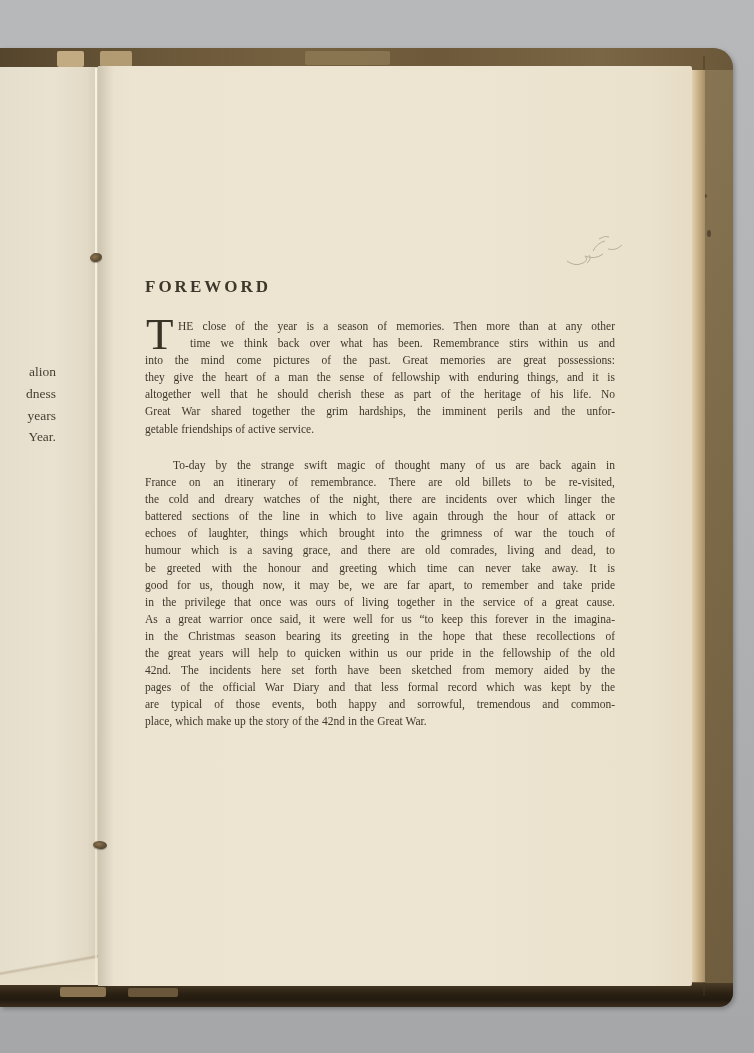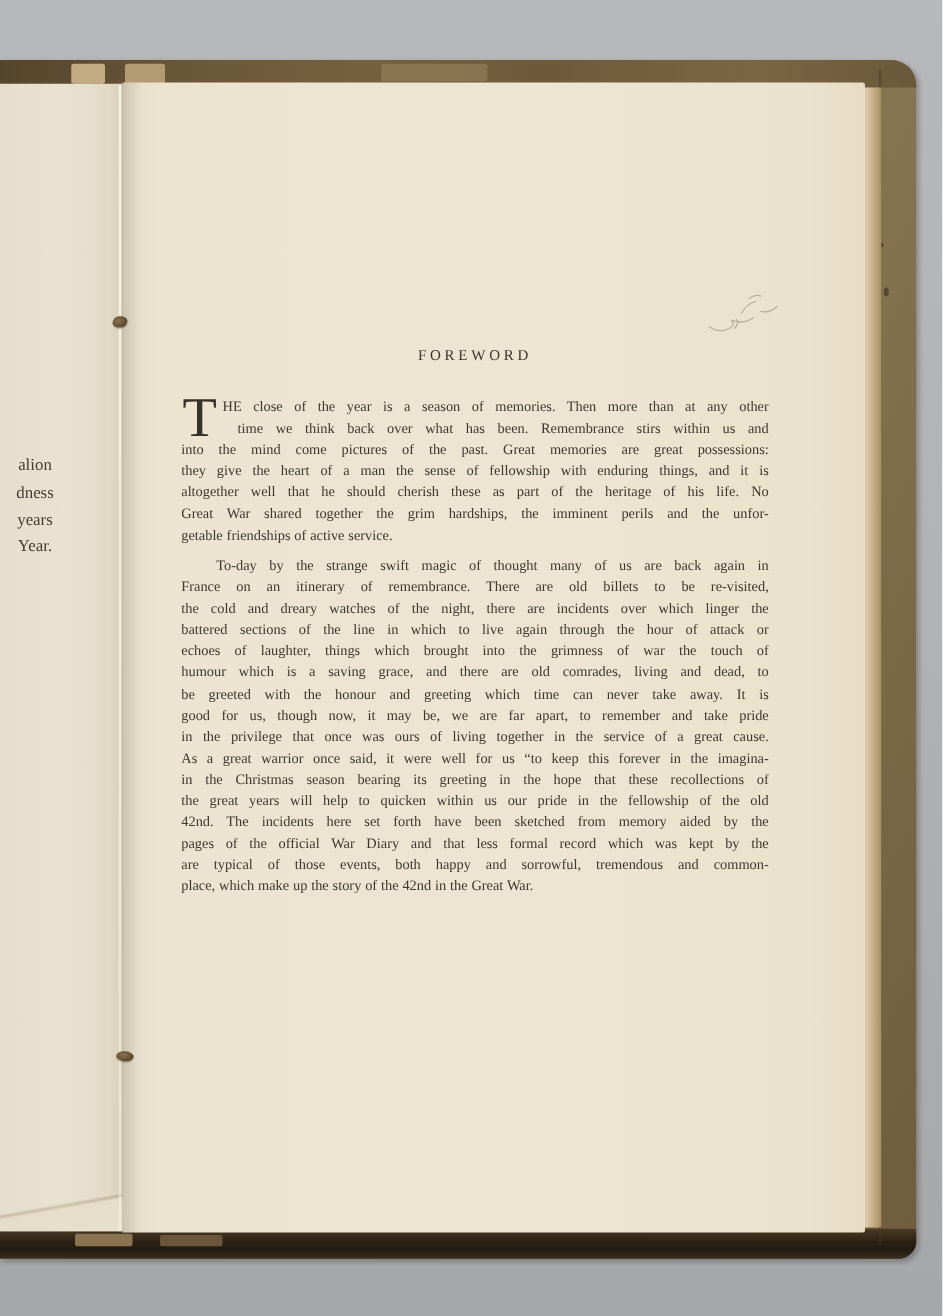--- a/index.html
+++ b/index.html
@@ -81,7 +81,7 @@
   
   .heading{
     position:absolute; top:211px; left:47px; width:470px;
-    font-size:12px; font-weight:400; letter-spacing:3px; text-align:center;
+    font-size:17px; font-weight:700; letter-spacing:3px; text-align:left;
     color:#3d372b;
   }
   .para{

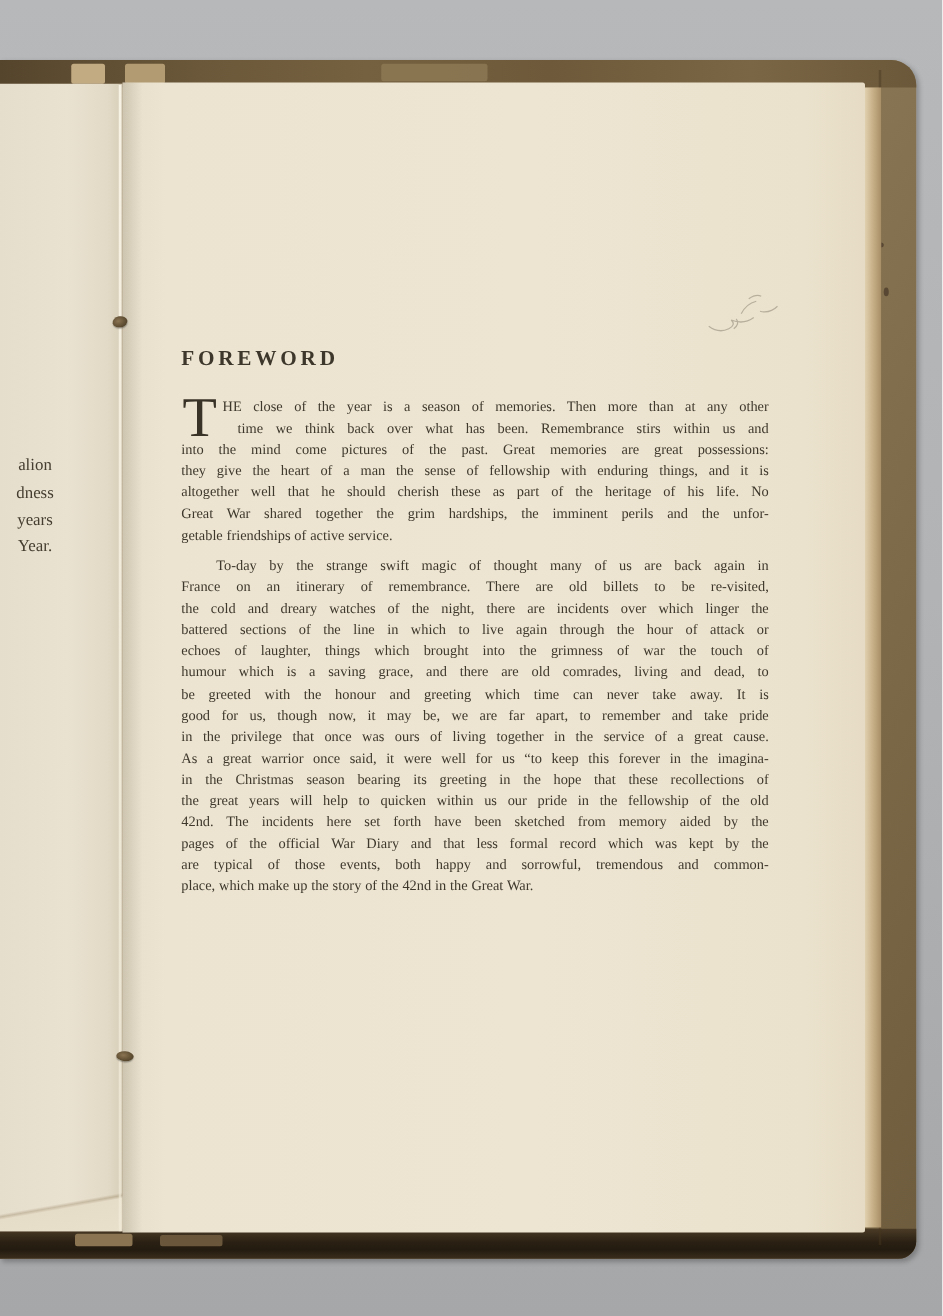--- a/index.html
+++ b/index.html
@@ -55,7 +55,7 @@
   }
   .fragments{
     position:absolute; left:0; top:294px; width:56px;
-    font-size:13.5px; line-height:21.8px; text-align:center; color:#453e30;
+    font-size:13.5px; line-height:21.8px; text-align:right; color:#453e30;
   }
   
   .page-main{

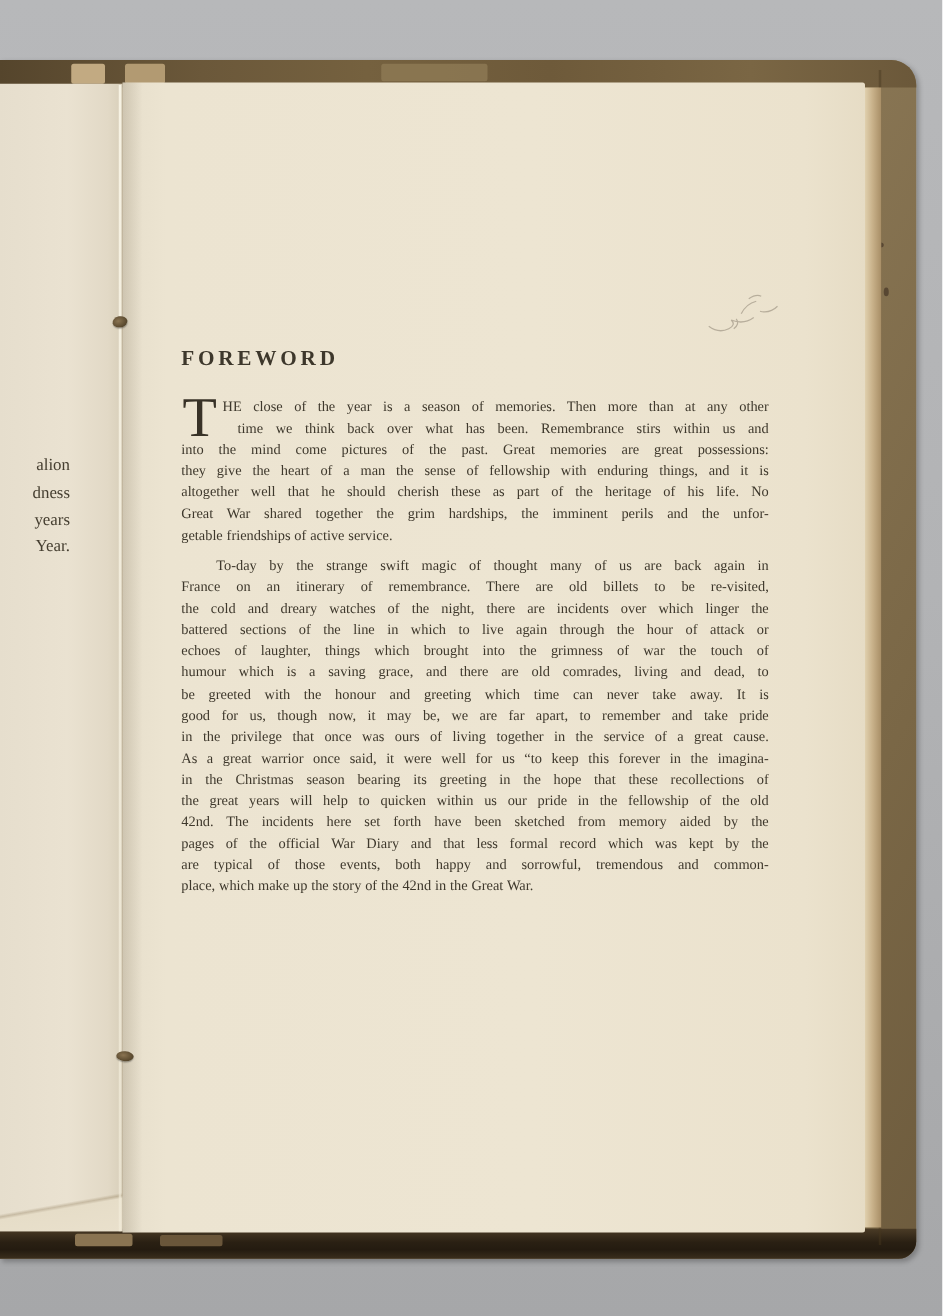--- a/index.html
+++ b/index.html
@@ -89,7 +89,7 @@
     font-size:11.5px; color:#3e382c; word-spacing:0.2px;
   }
   .para1{ top:252px; }
-  .para2{ top:379px; }
+  .para2{ top:391px; }
   .line{
     height:17.1px; line-height:17.1px; overflow:hidden;
     text-align:justify; text-align-last:justify; white-space:normal;

